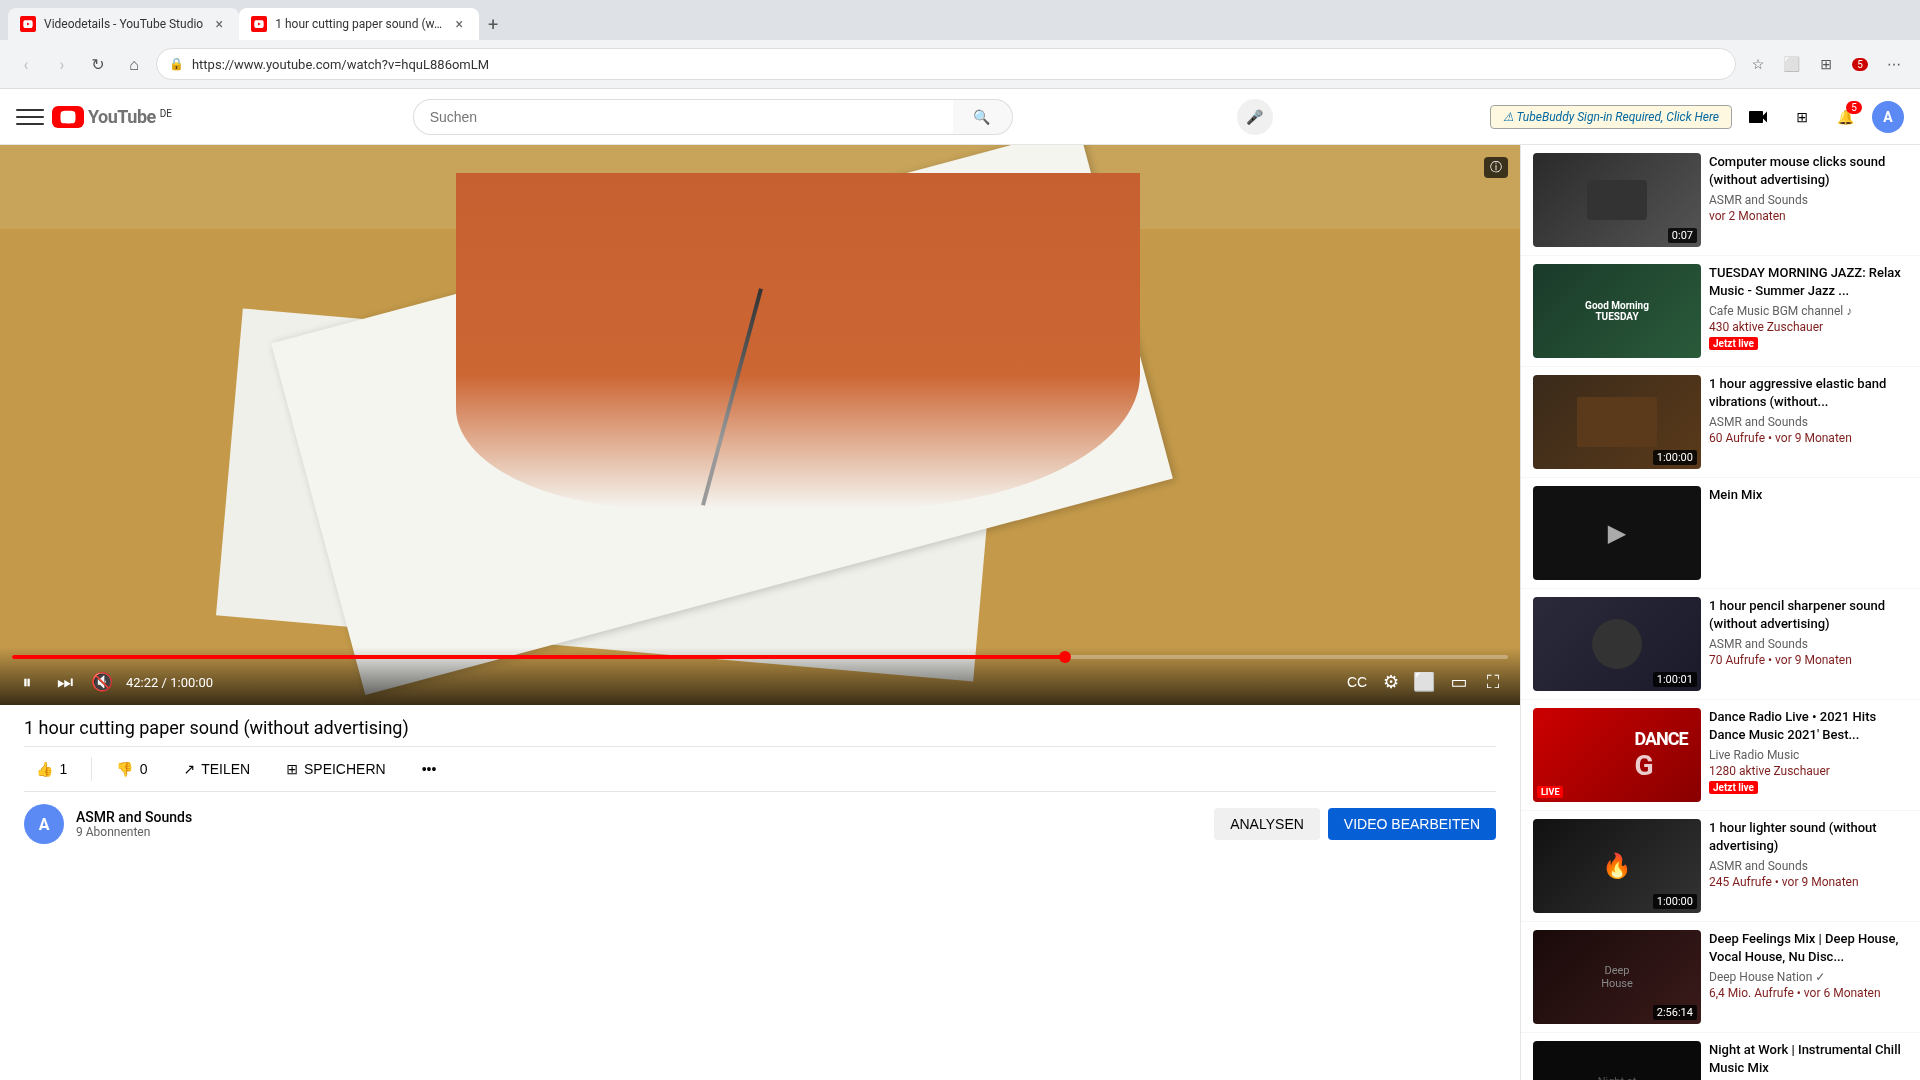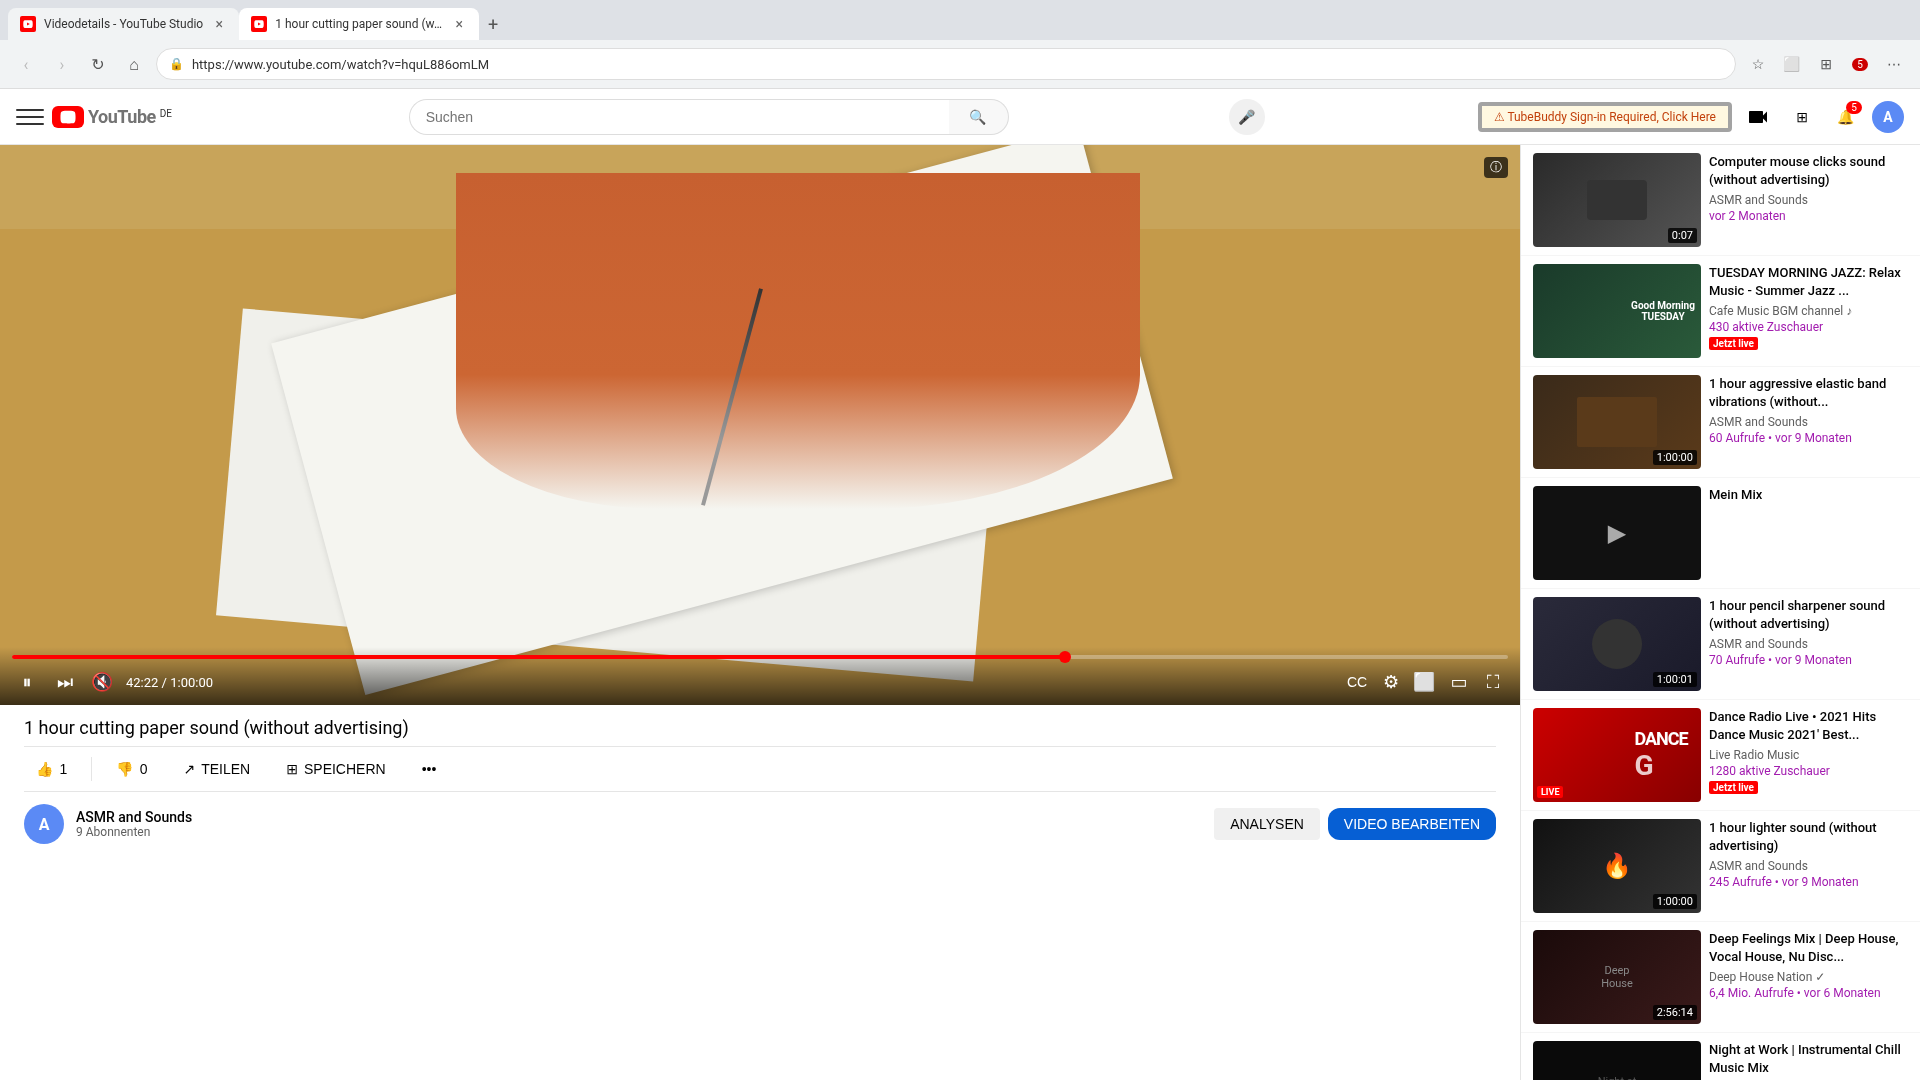--- a/index.html
+++ b/index.html
@@ -38,7 +38,7 @@
     .yt-search-btn { background: #f8f8f8; border: 1px solid #ddd; border-left: none; border-radius: 0 20px 20px 0; width: 60px; height: 36px; display: flex; align-items: center; justify-content: center; cursor: pointer; }
     .yt-mic { margin-left: 8px; width: 36px; height: 36px; border-radius: 50%; background: #f0f0f0; display: flex; align-items: center; justify-content: center; cursor: pointer; }
     .yt-header-actions { display: flex; align-items: center; gap: 8px; margin-left: auto; }
-    .tubebuddy-banner { background: #fff8e1; border: 4px solid #a3a3a3; padding: 4px 12px; border-radius: 4px; font-size: 12px; color: #c2410c; display: flex; align-items: center; gap: 4px; cursor: pointer; }
+    .tubebuddy-banner { background: #fff8e1; border: 1px solid #a3a3a3; padding: 4px 12px; border-radius: 4px; font-size: 12px; color: #0369a1; display: flex; align-items: center; gap: 4px; cursor: pointer; font-style: italic; }
     .yt-header-icon { width: 36px; height: 36px; border-radius: 50%; display: flex; align-items: center; justify-content: center; cursor: pointer; position: relative; }
     .badge { position: absolute; top: 2px; right: 2px; background: #ff0000; color: #fff; font-size: 10px; border-radius: 8px; padding: 1px 4px; min-width: 16px; text-align: center; }
     .avatar { width: 32px; height: 32px; border-radius: 50%; background: #5b8af5; display: flex; align-items: center; justify-content: center; color: #fff; font-weight: bold; font-size: 14px; cursor: pointer; }

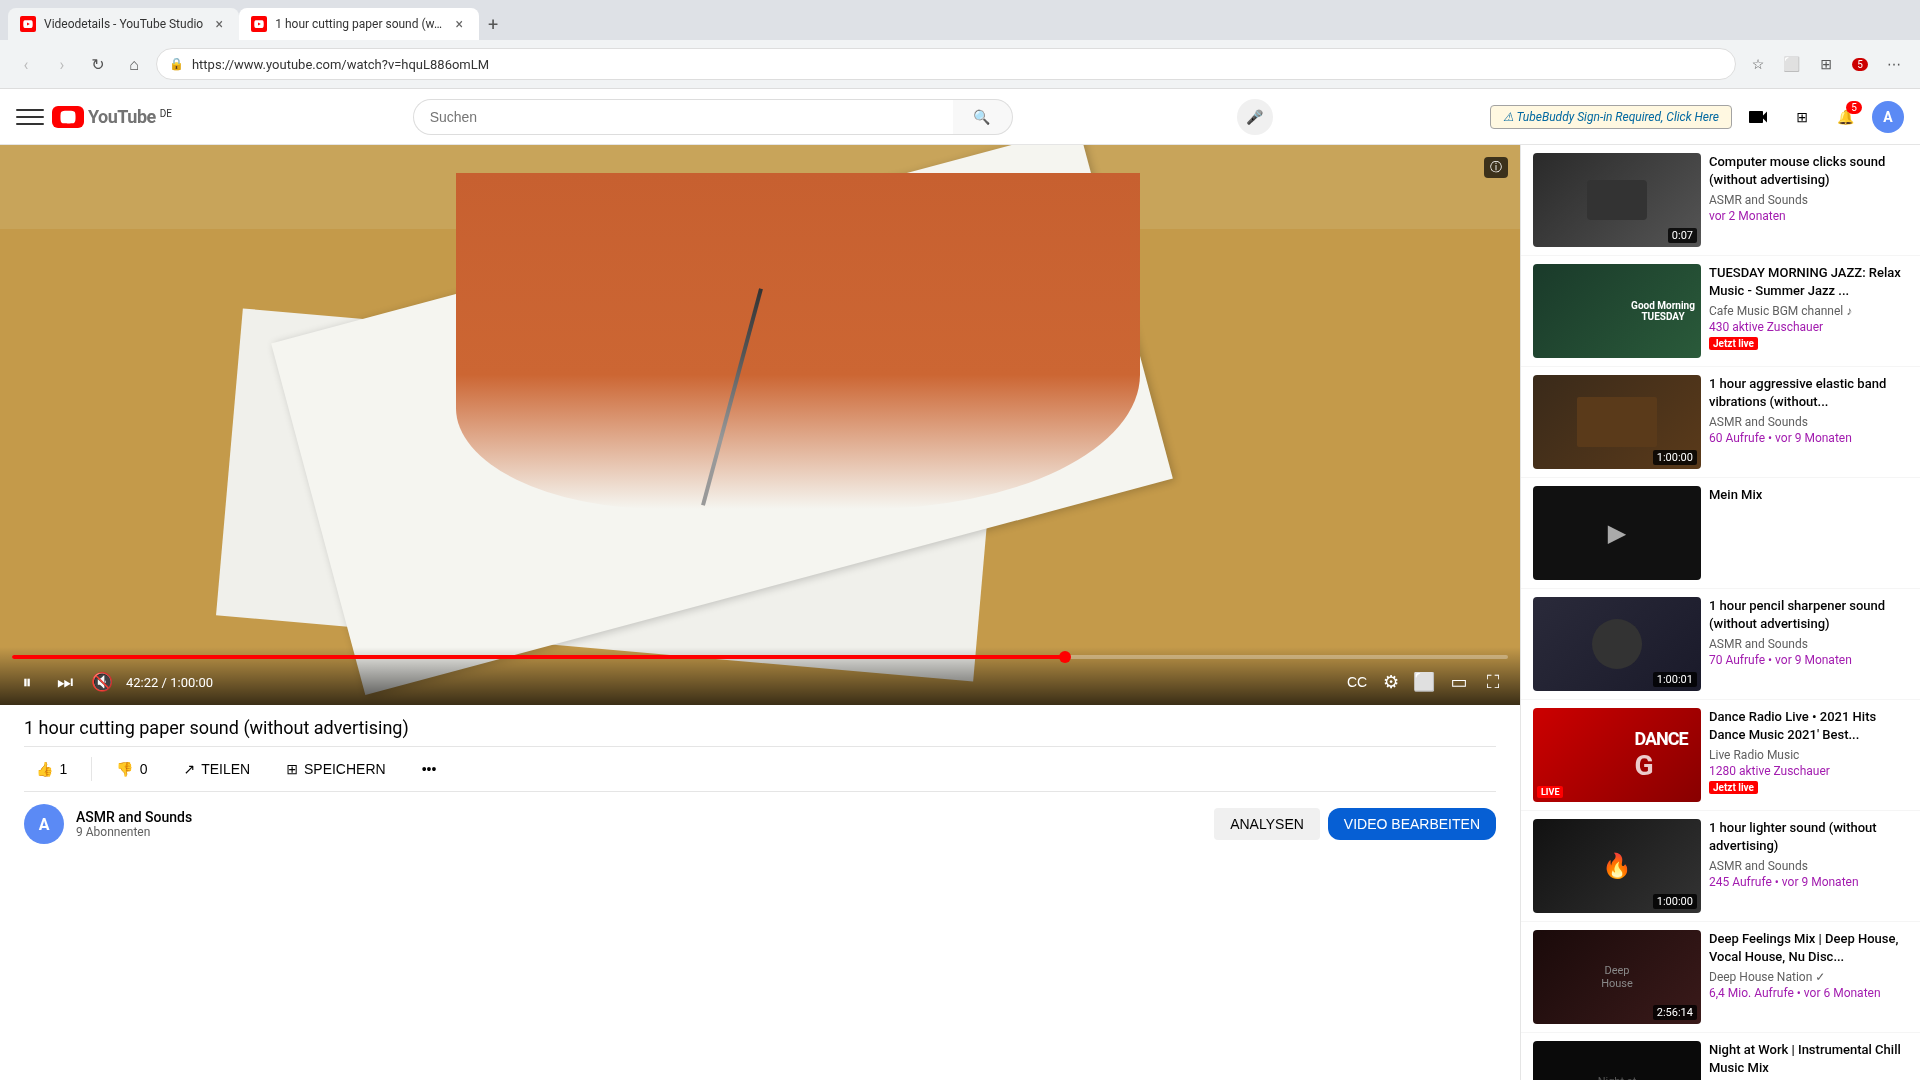--- a/index.html
+++ b/index.html
@@ -88,7 +88,7 @@
     .sidebar-info { flex: 1; }
     .sidebar-title { font-size: 13px; font-weight: 500; color: #030303; margin-bottom: 4px; line-height: 1.4; display: -webkit-box; -webkit-line-clamp: 2; -webkit-box-orient: vertical; overflow: hidden; }
     .sidebar-channel { font-size: 12px; color: #606060; margin-bottom: 2px; }
-    .sidebar-stats { font-size: 12px; color: #a21caf; }
+    .sidebar-stats { font-size: 12px; color: #7f1d1d; }
     .sidebar-live-badge { display: inline-block; background: #ff0000; color: #fff; font-size: 10px; padding: 1px 4px; border-radius: 2px; font-weight: bold; margin-top: 2px; }
 
     

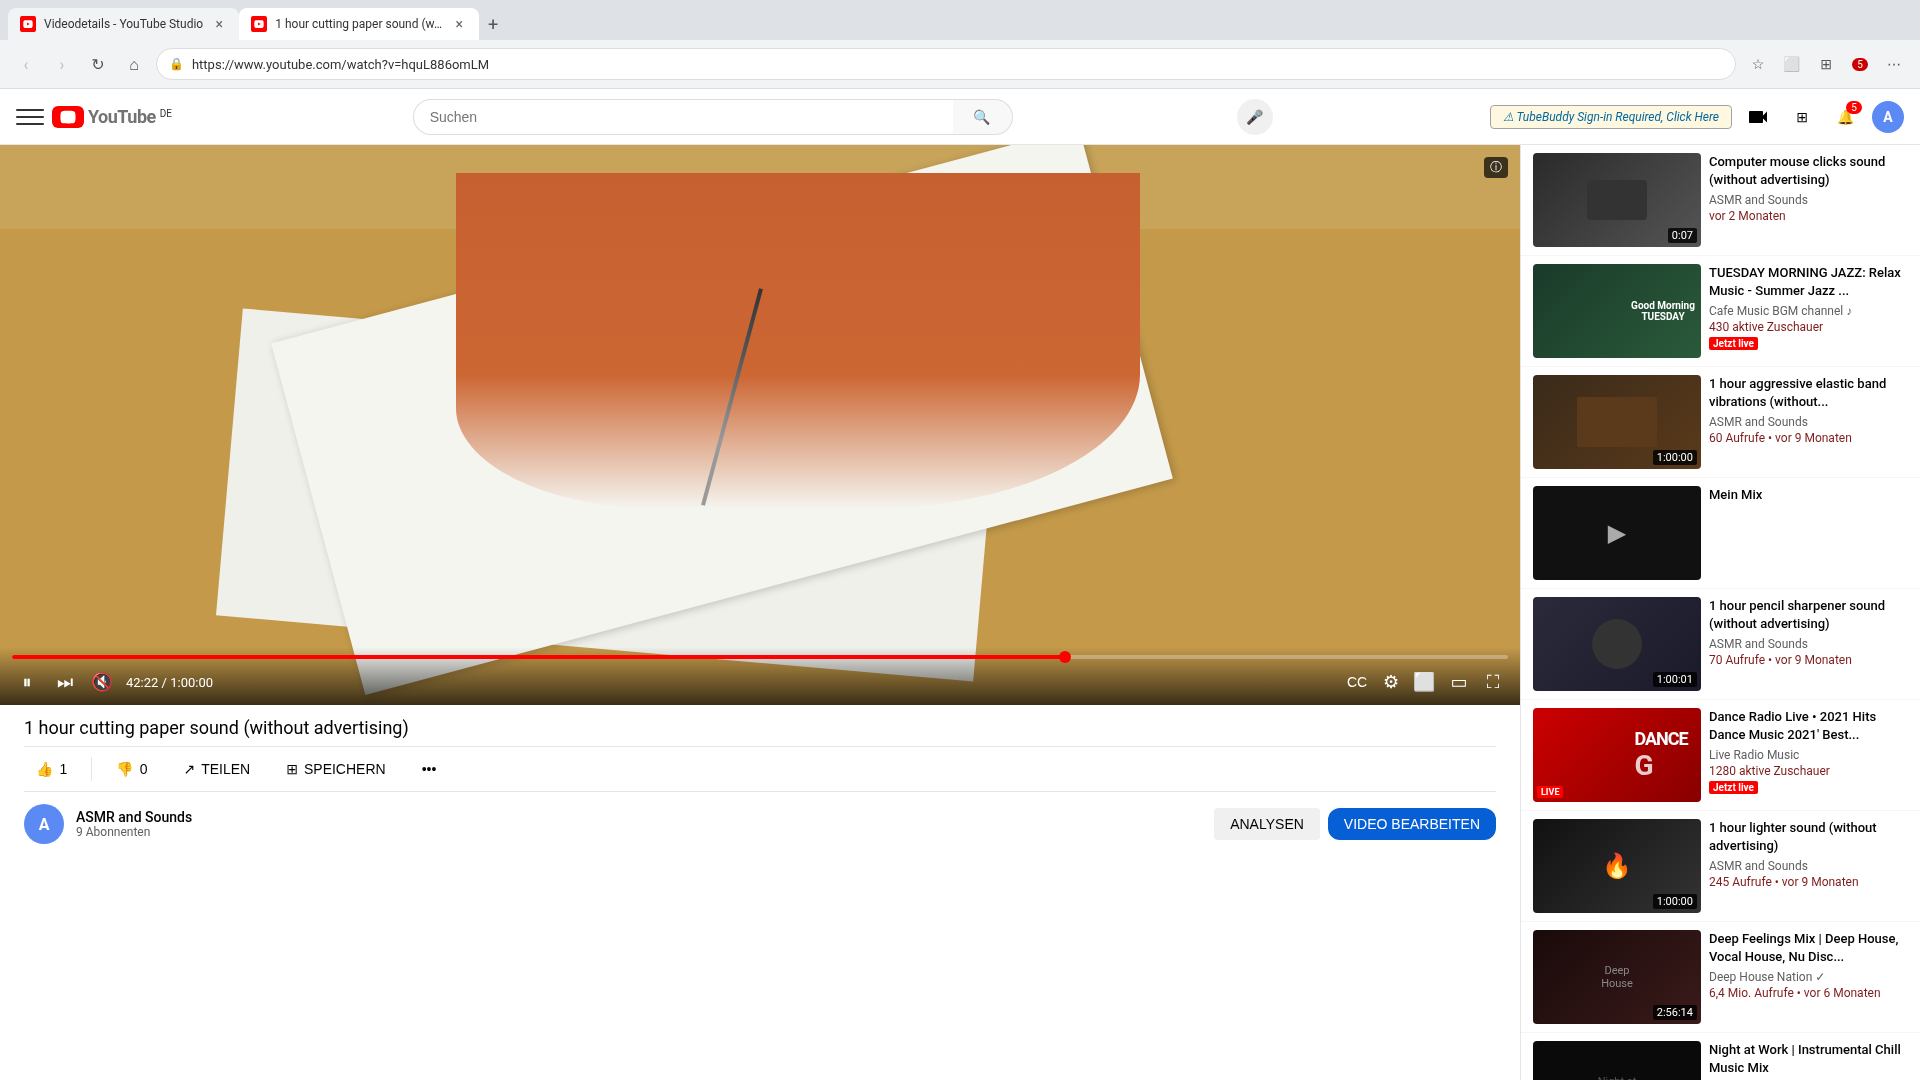--- a/index.html
+++ b/index.html
@@ -292,7 +292,7 @@
 
     <div class="sidebar-item">
       <div class="sidebar-thumb thumb-2">
-        <div style="width:100%;height:100%;display:flex;align-items:center;justify-content:center;flex-direction:column;gap:4px;margin-left:46px;">
+        <div style="width:100%;height:100%;display:flex;align-items:center;justify-content:center;flex-direction:column;gap:4px;">
           <div style="font-size:10px;color:#fff;font-weight:bold;text-align:center;padding:0 4px;">Good Morning<br>TUESDAY</div>
         </div>
       </div>

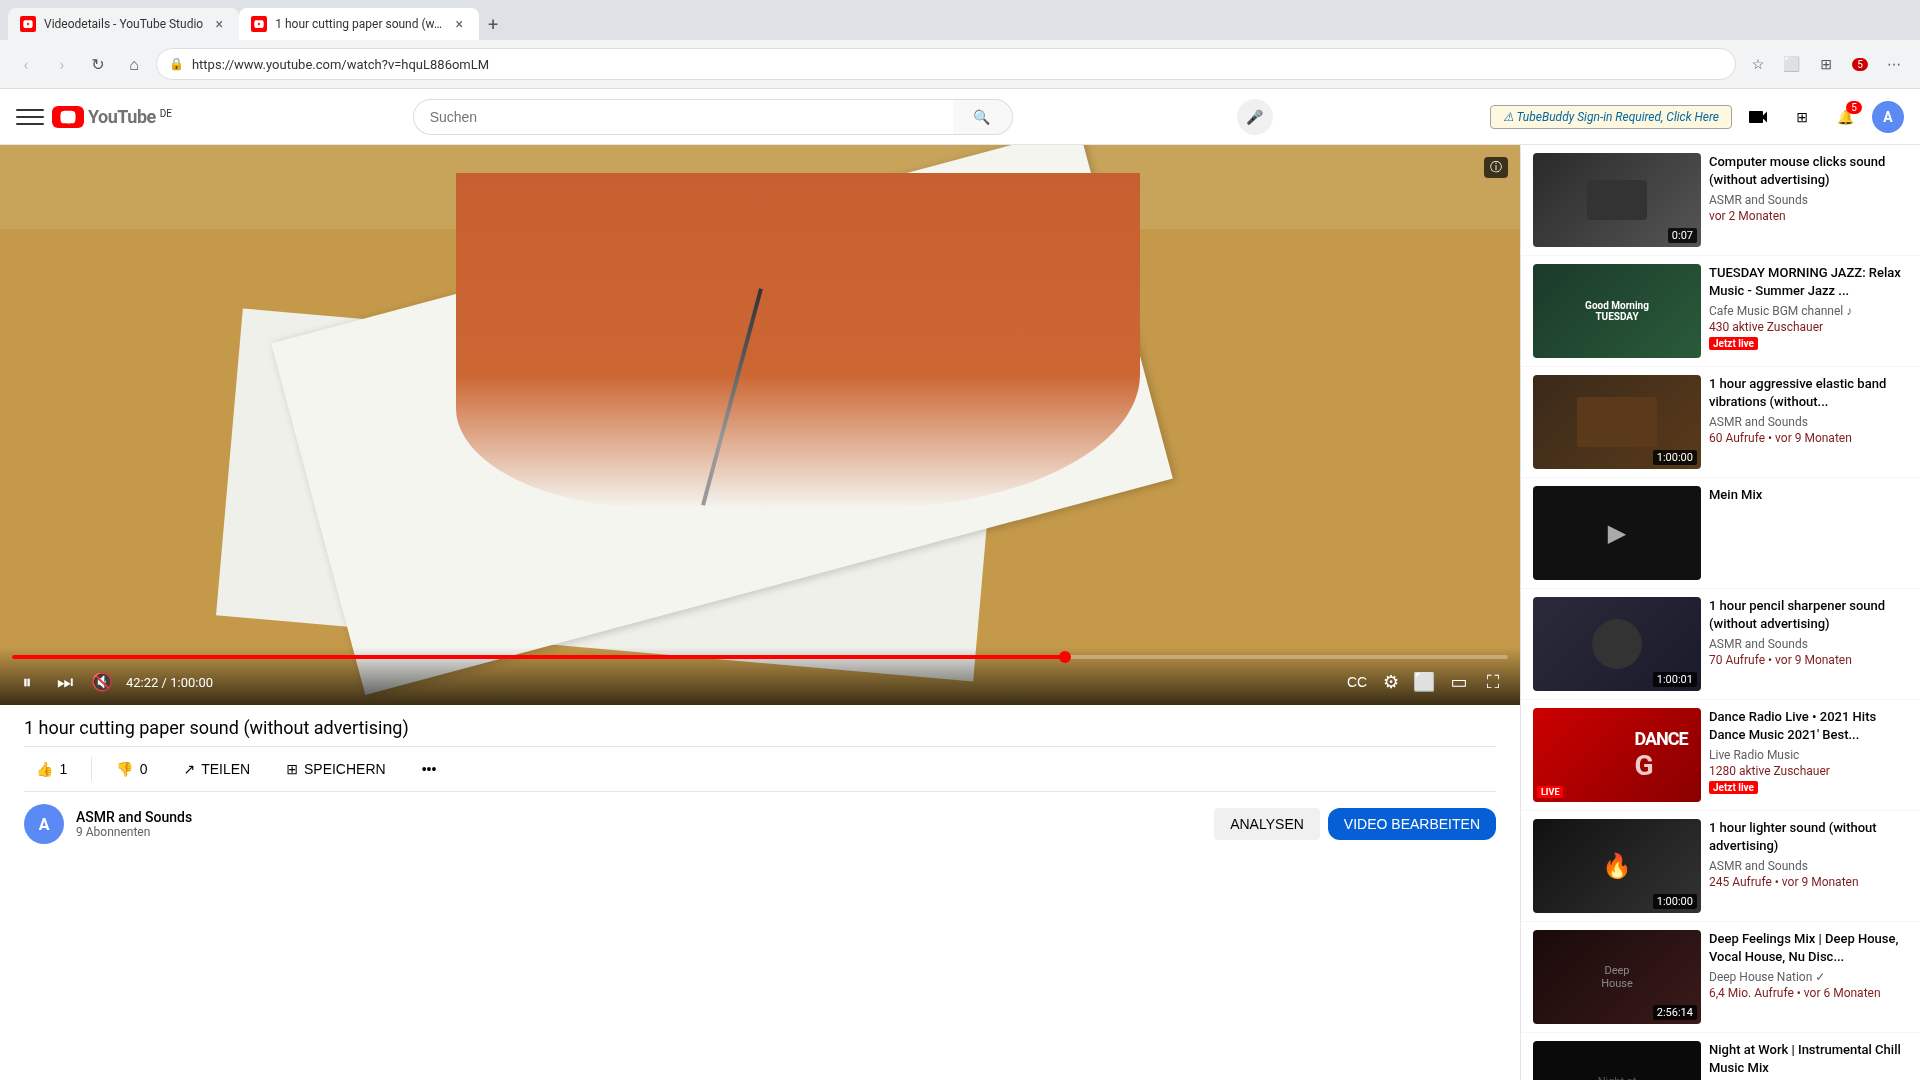--- a/index.html
+++ b/index.html
@@ -77,7 +77,7 @@
     .channel-info .channel-name { font-weight: 500; font-size: 14px; cursor: pointer; }
     .channel-info .channel-subs { font-size: 12px; color: #606060; }
     .channel-actions { margin-left: auto; display: flex; gap: 8px; }
-    .btn-primary { background: #065fd4; color: #fff; border: none; border-radius: 12px; padding: 8px 16px; font-size: 14px; font-weight: 500; cursor: pointer; }
+    .btn-primary { background: #065fd4; color: #fff; border: none; border-radius: 4px; padding: 8px 16px; font-size: 14px; font-weight: 500; cursor: pointer; }
     .btn-secondary { background: #f0f0f0; color: #030303; border: none; border-radius: 4px; padding: 8px 16px; font-size: 14px; font-weight: 500; cursor: pointer; }
 
     

